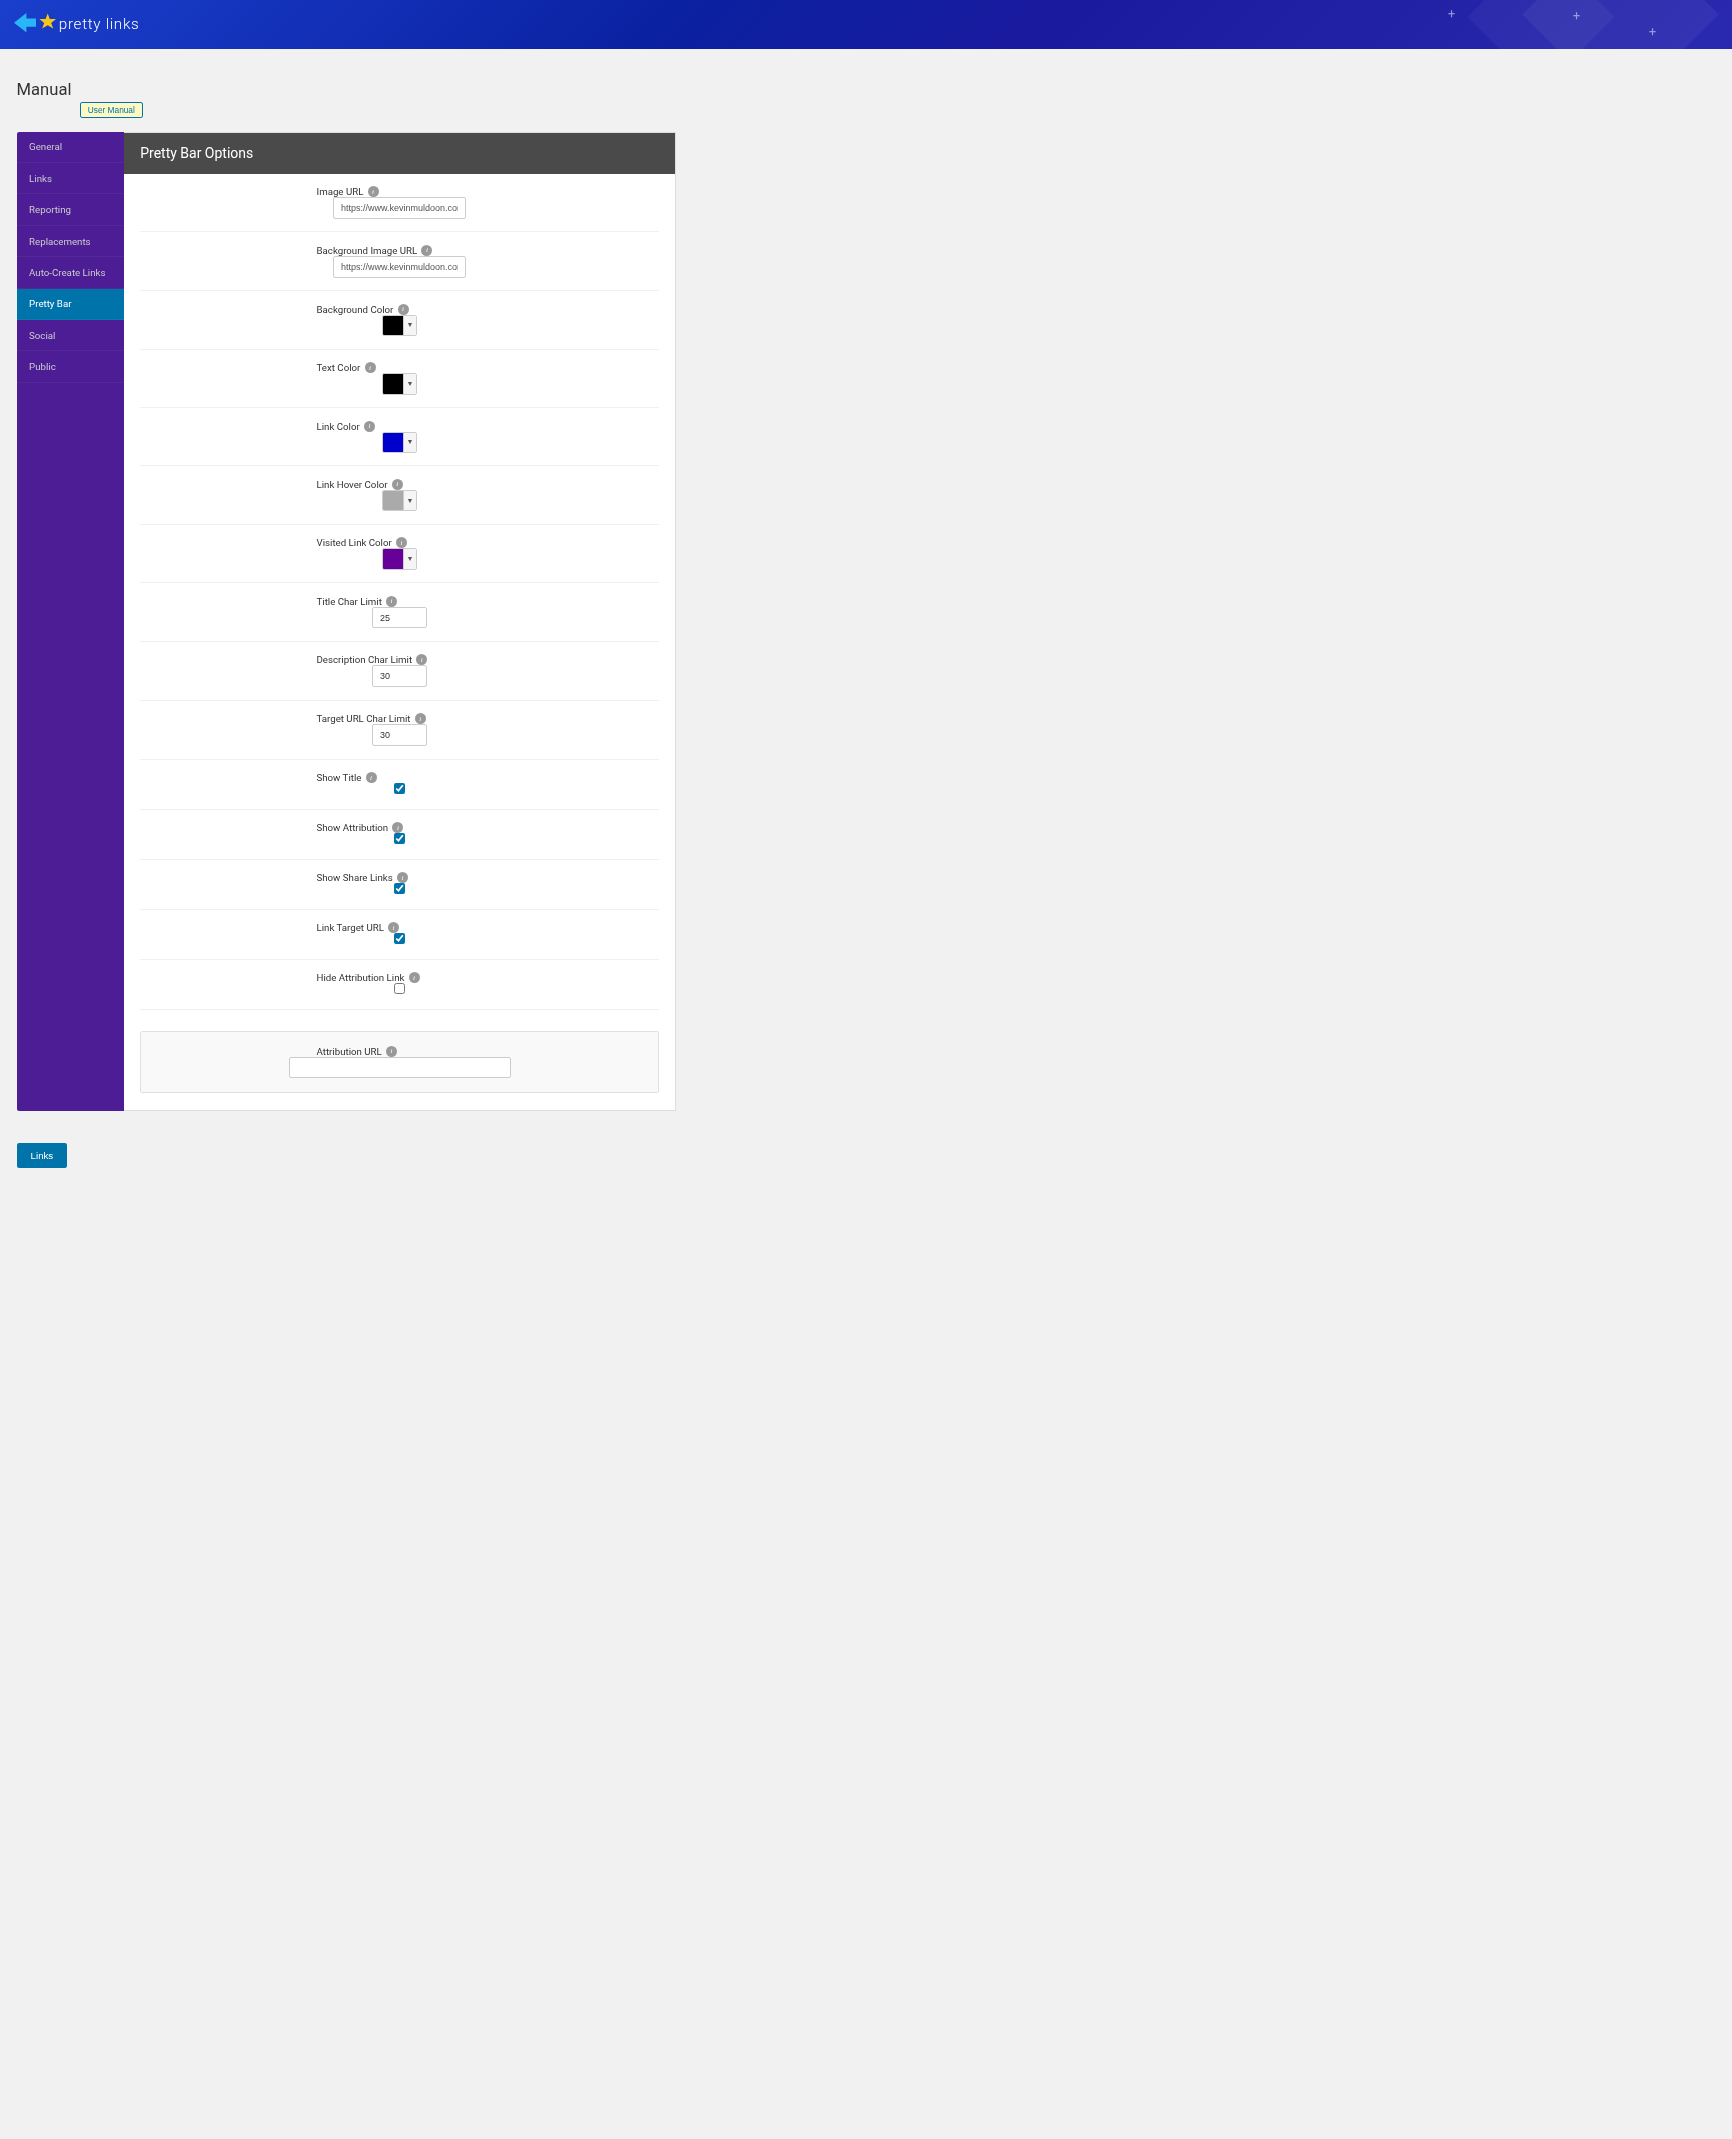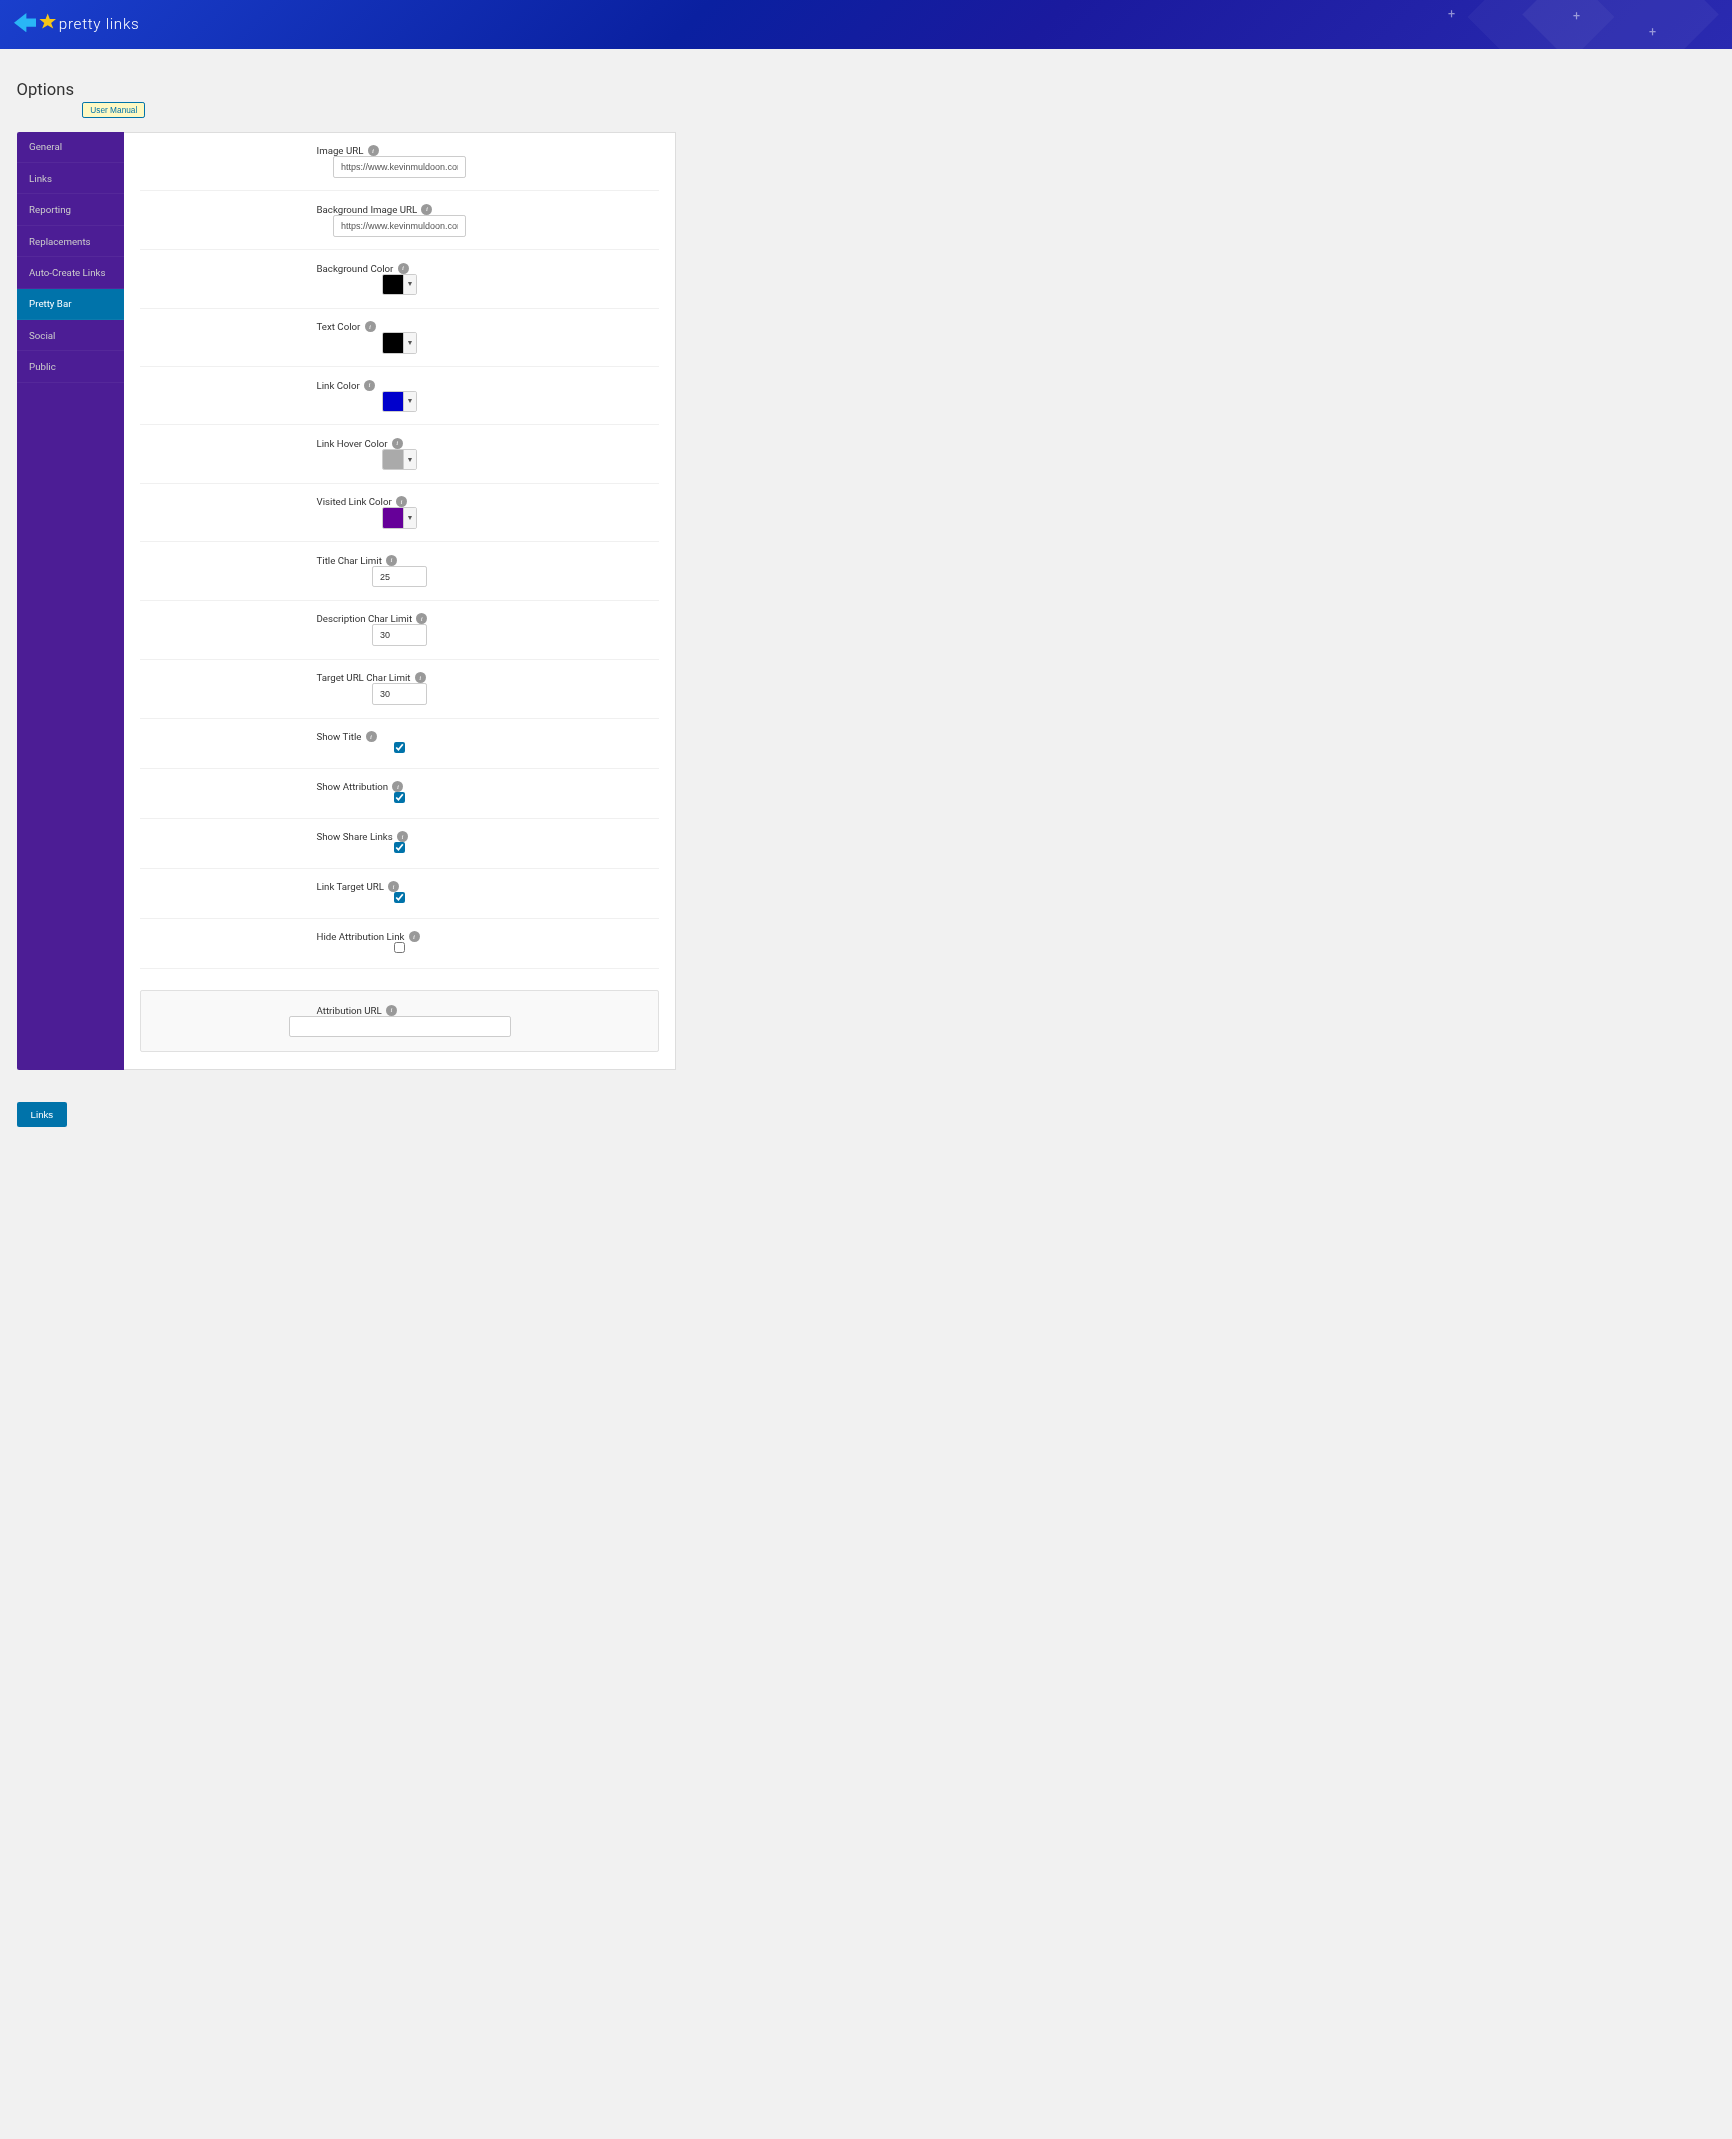--- a/index.html
+++ b/index.html
@@ -281,7 +281,7 @@
 </div>
 
 <div class="page-title-area">
-  <h1 class="page-title">Options</h1>
+  <h1 class="page-title">Manual</h1>
   <button class="user-manual-btn">User Manual</button>
 </div>
 

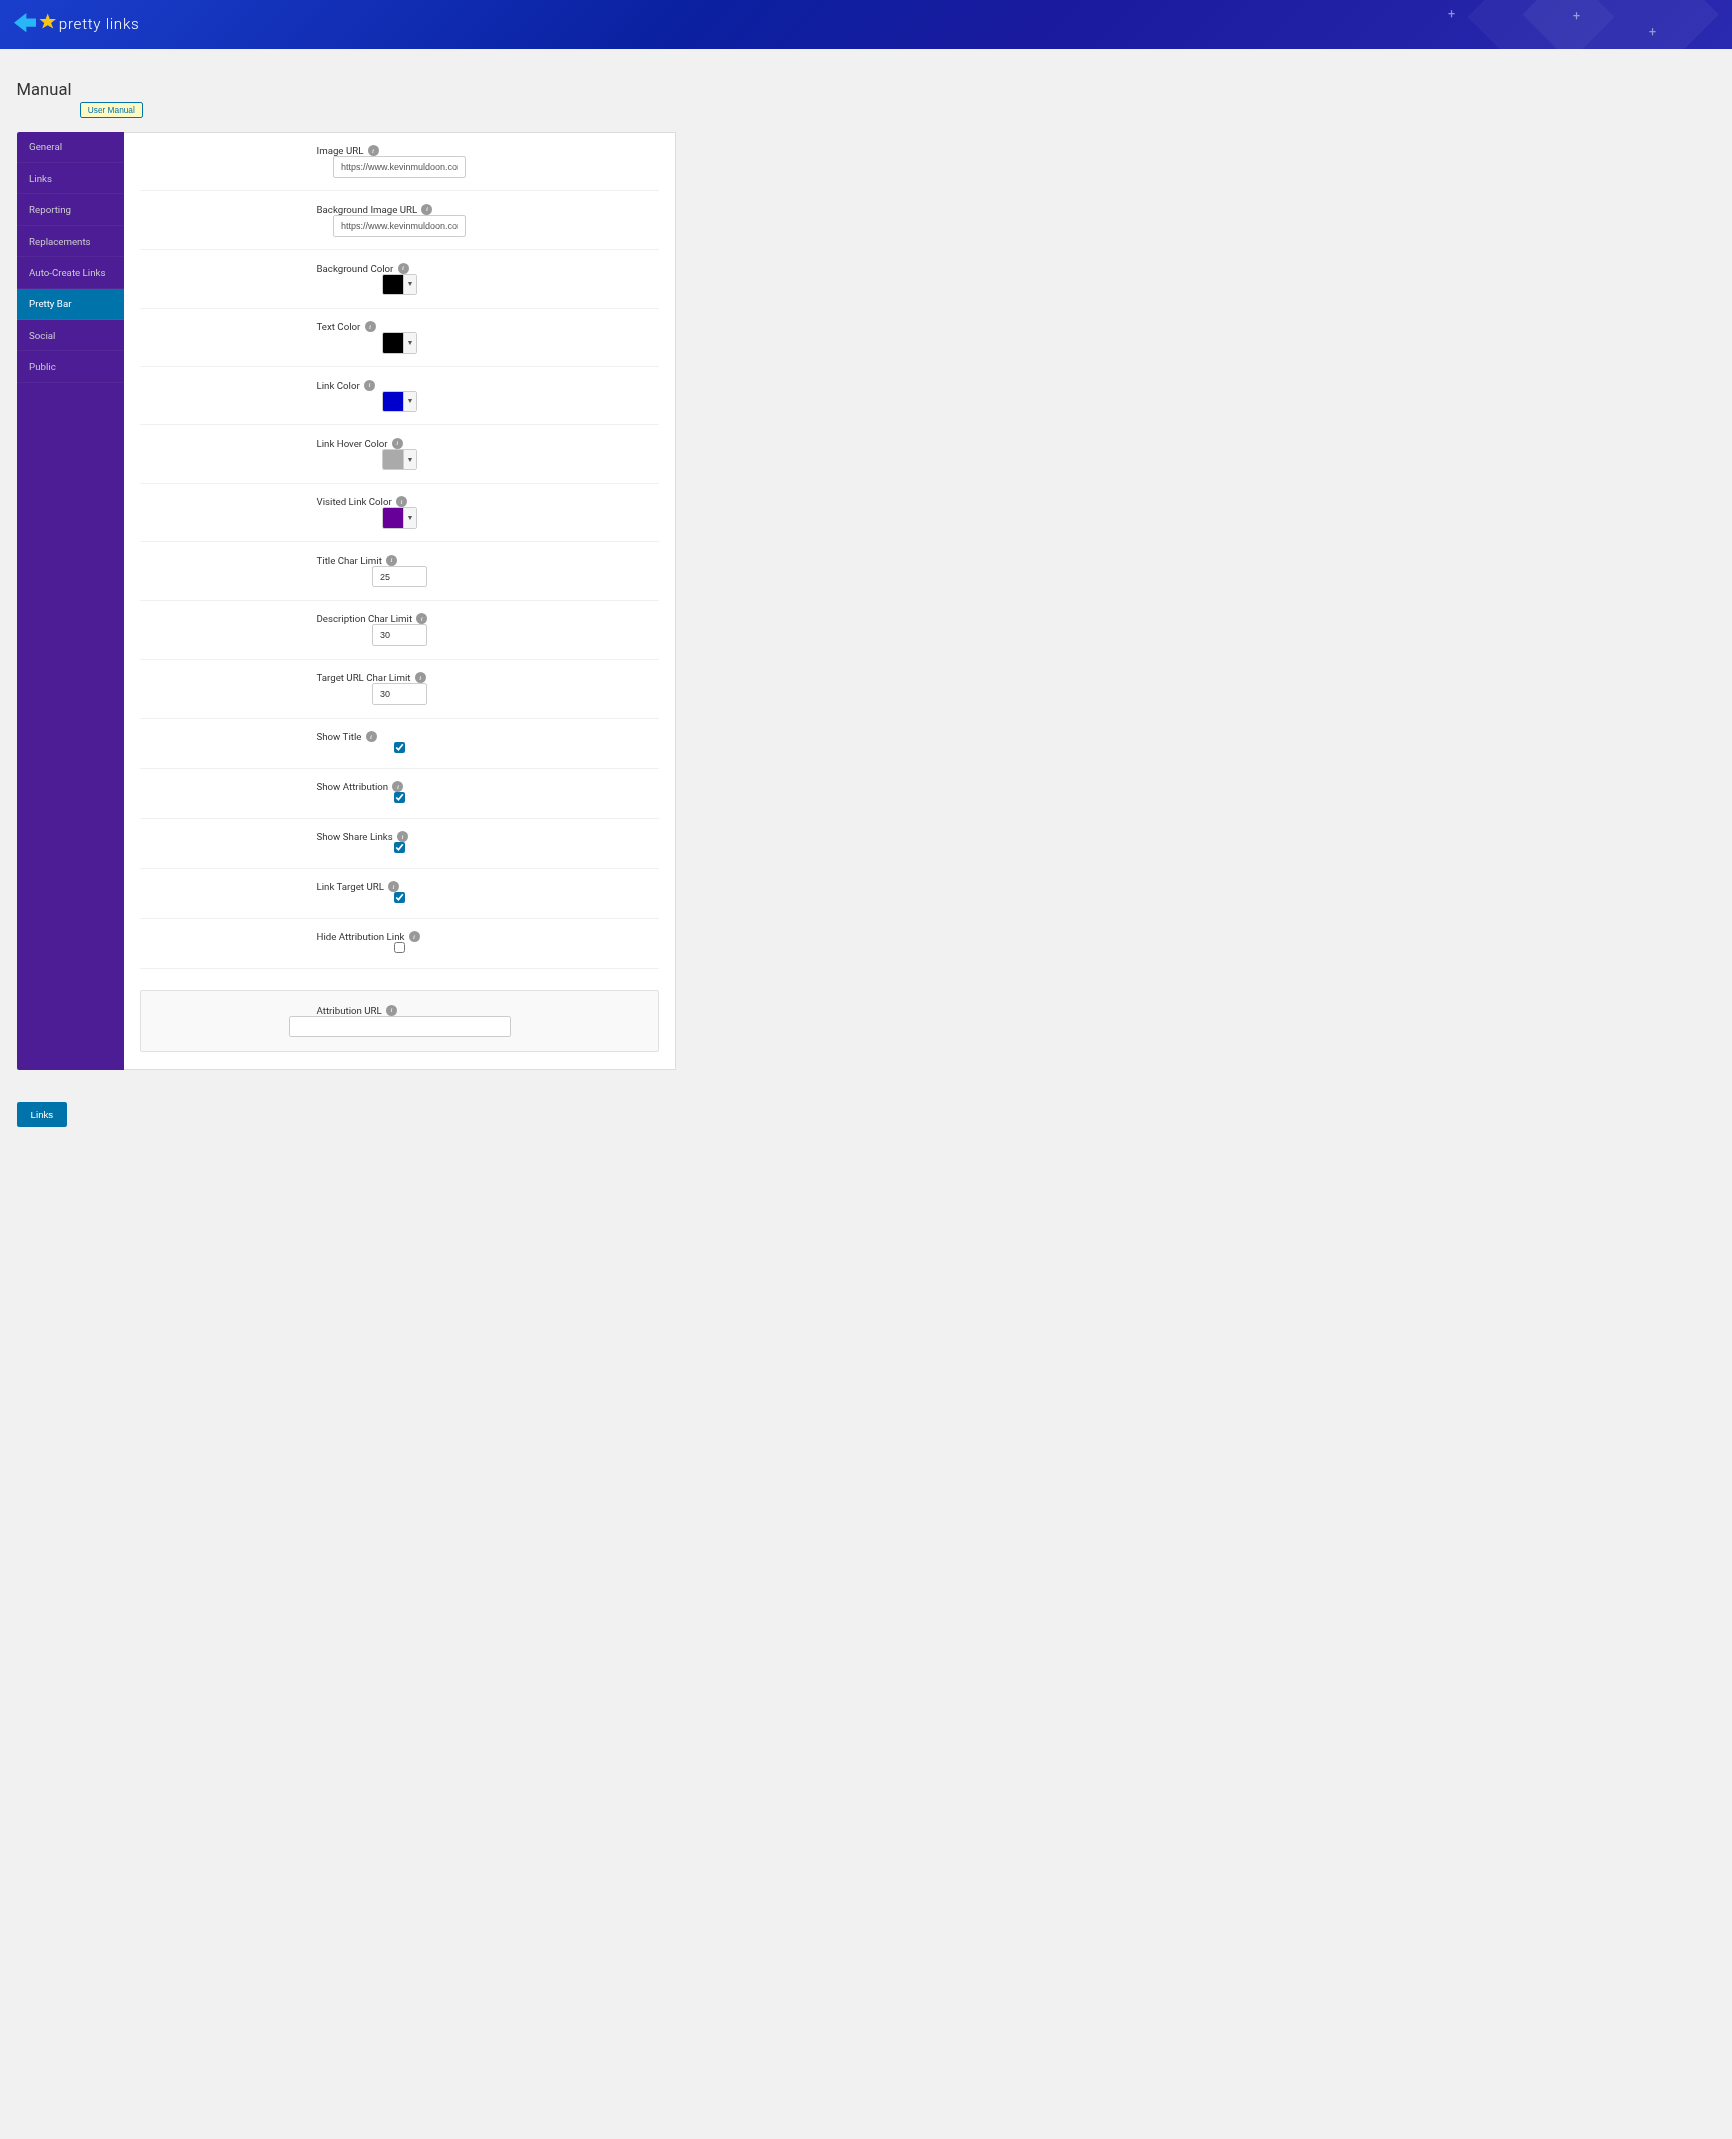--- a/index.html
+++ b/index.html
@@ -315,6 +315,9 @@
   </nav>
 
   <div class="content-area">
+    <div class="content-header">
+      <span>Pretty Bar Options</span>
+    </div>
     <div class="content-body">
 
       <div class="form-row">

